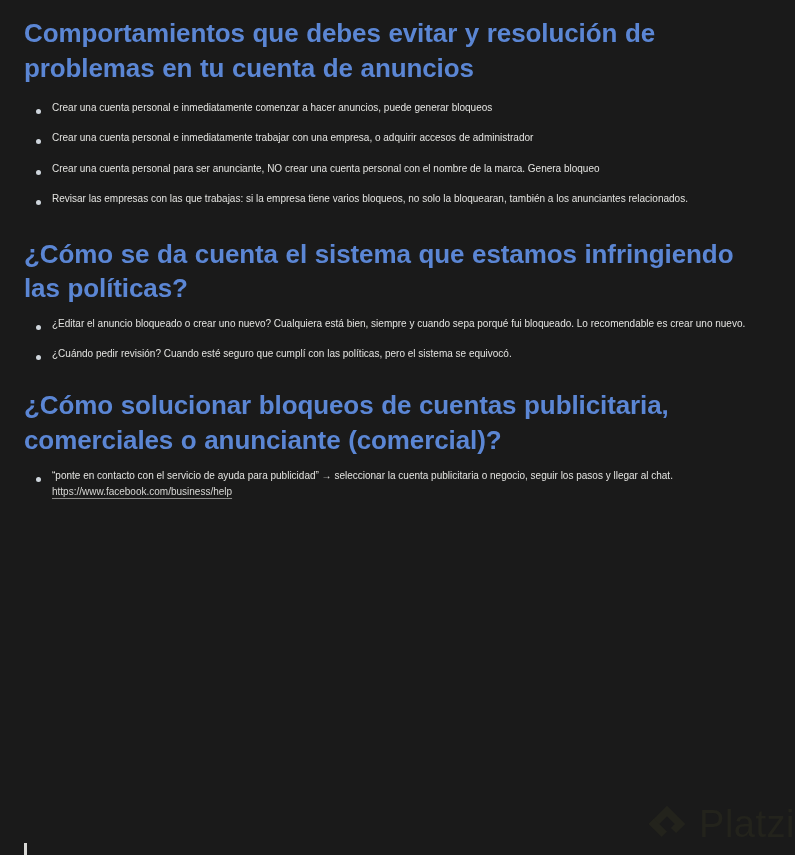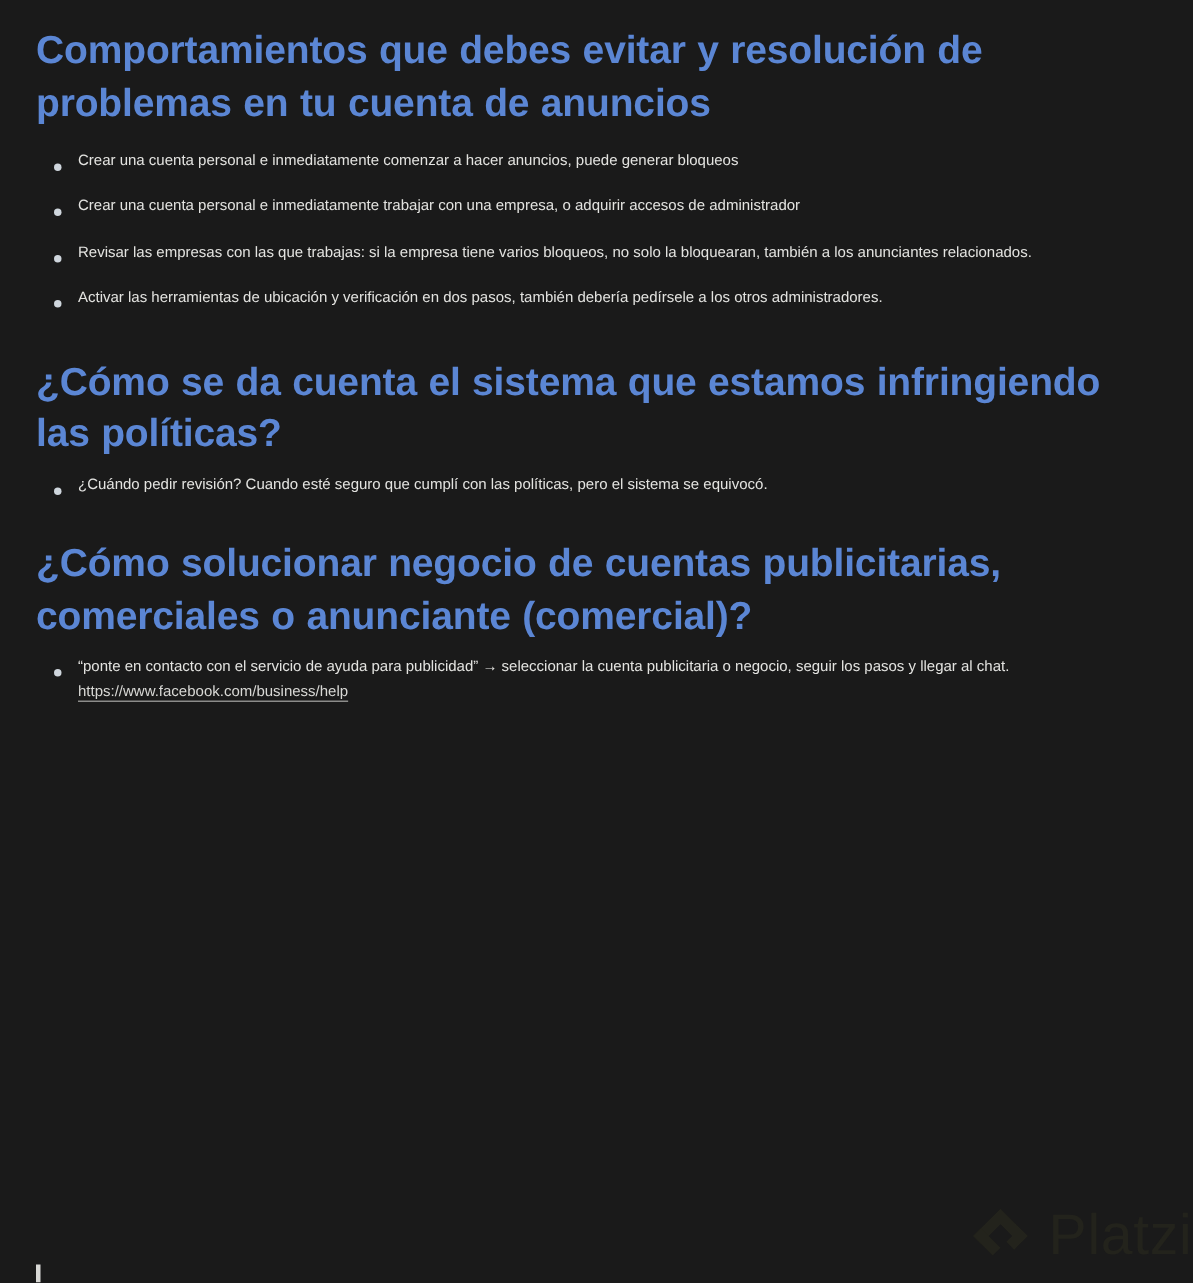--- a/index.html
+++ b/index.html
@@ -139,6 +139,9 @@
         <span class="bullet-text">Crear una cuenta personal e inmediatamente trabajar con una empresa, o adquirir accesos de administrador</span>
       </li>
       <li>
+        <span class="bullet-text">Crear una cuenta personal para ser anunciante, NO crear una cuenta personal con el nombre de la marca. Genera bloqueo</span>
+      </li>
+      <li>
         <span class="bullet-text">Revisar las empresas con las que trabajas: si la empresa tiene varios bloqueos, no solo la bloquearan, también a los anunciantes relacionados.</span>
       </li>
       <li>

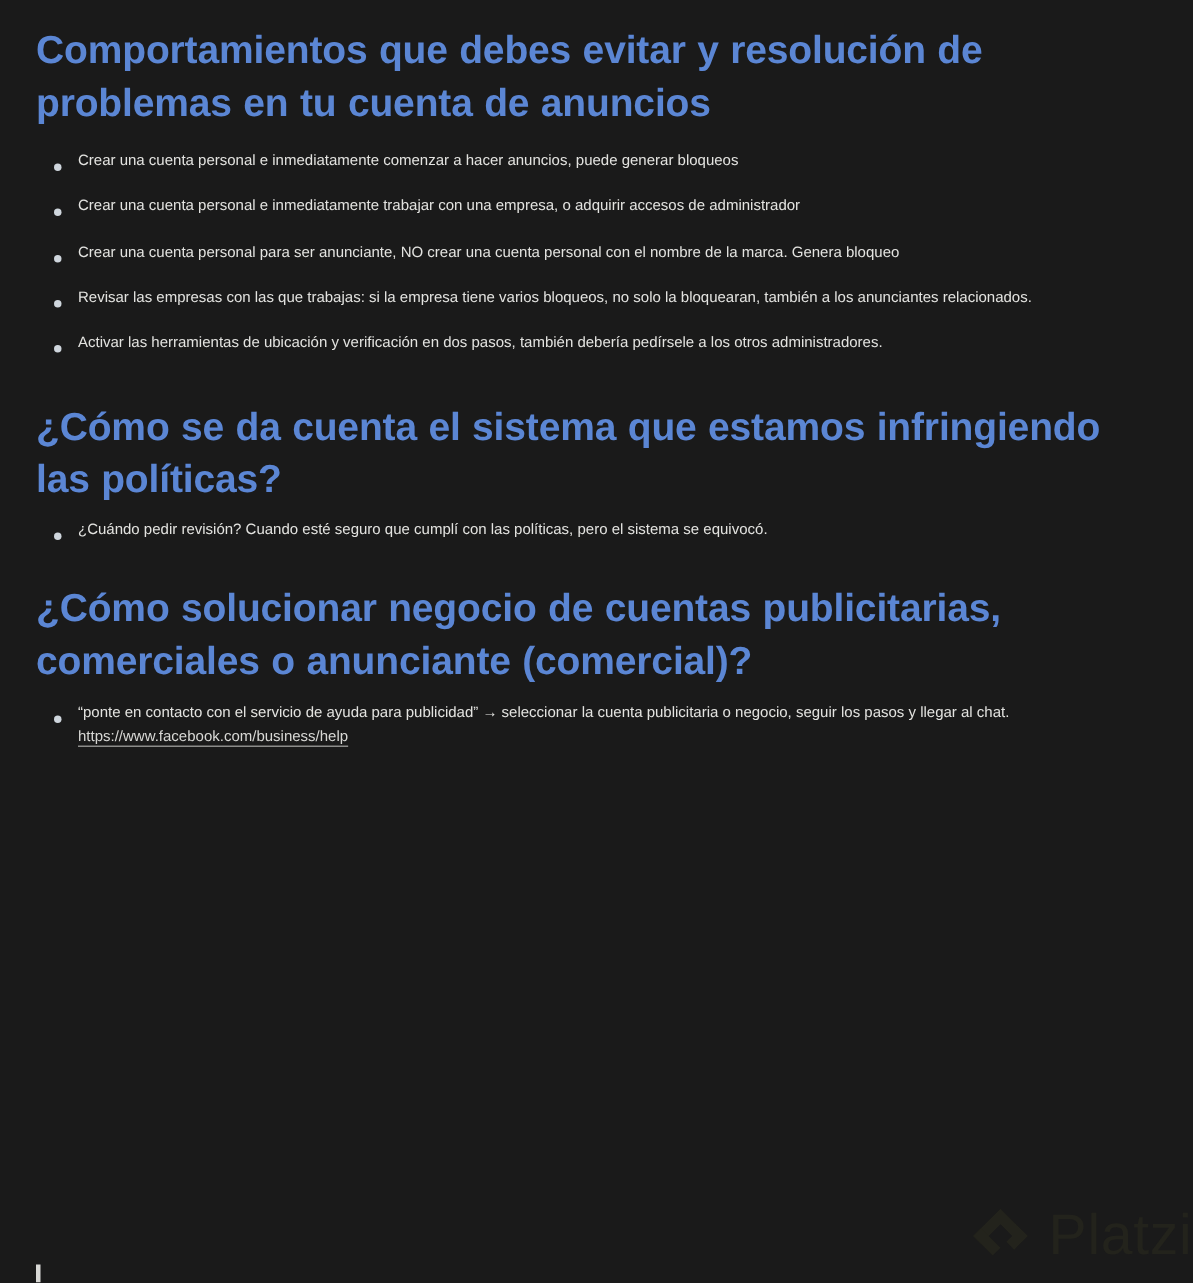--- a/index.html
+++ b/index.html
@@ -144,9 +144,6 @@
       <li>
         <span class="bullet-text">Revisar las empresas con las que trabajas: si la empresa tiene varios bloqueos, no solo la bloquearan, también a los anunciantes relacionados.</span>
       </li>
-      <li>
-        <span class="bullet-text">Activar las herramientas de ubicación y verificación en dos pasos, también debería pedírsele a los otros administradores.</span>
-      </li>
     </ul>
 
     <h2 class="section-heading heading-2">¿Cómo se da cuenta el sistema que estamos infringiendo las políticas?</h2>

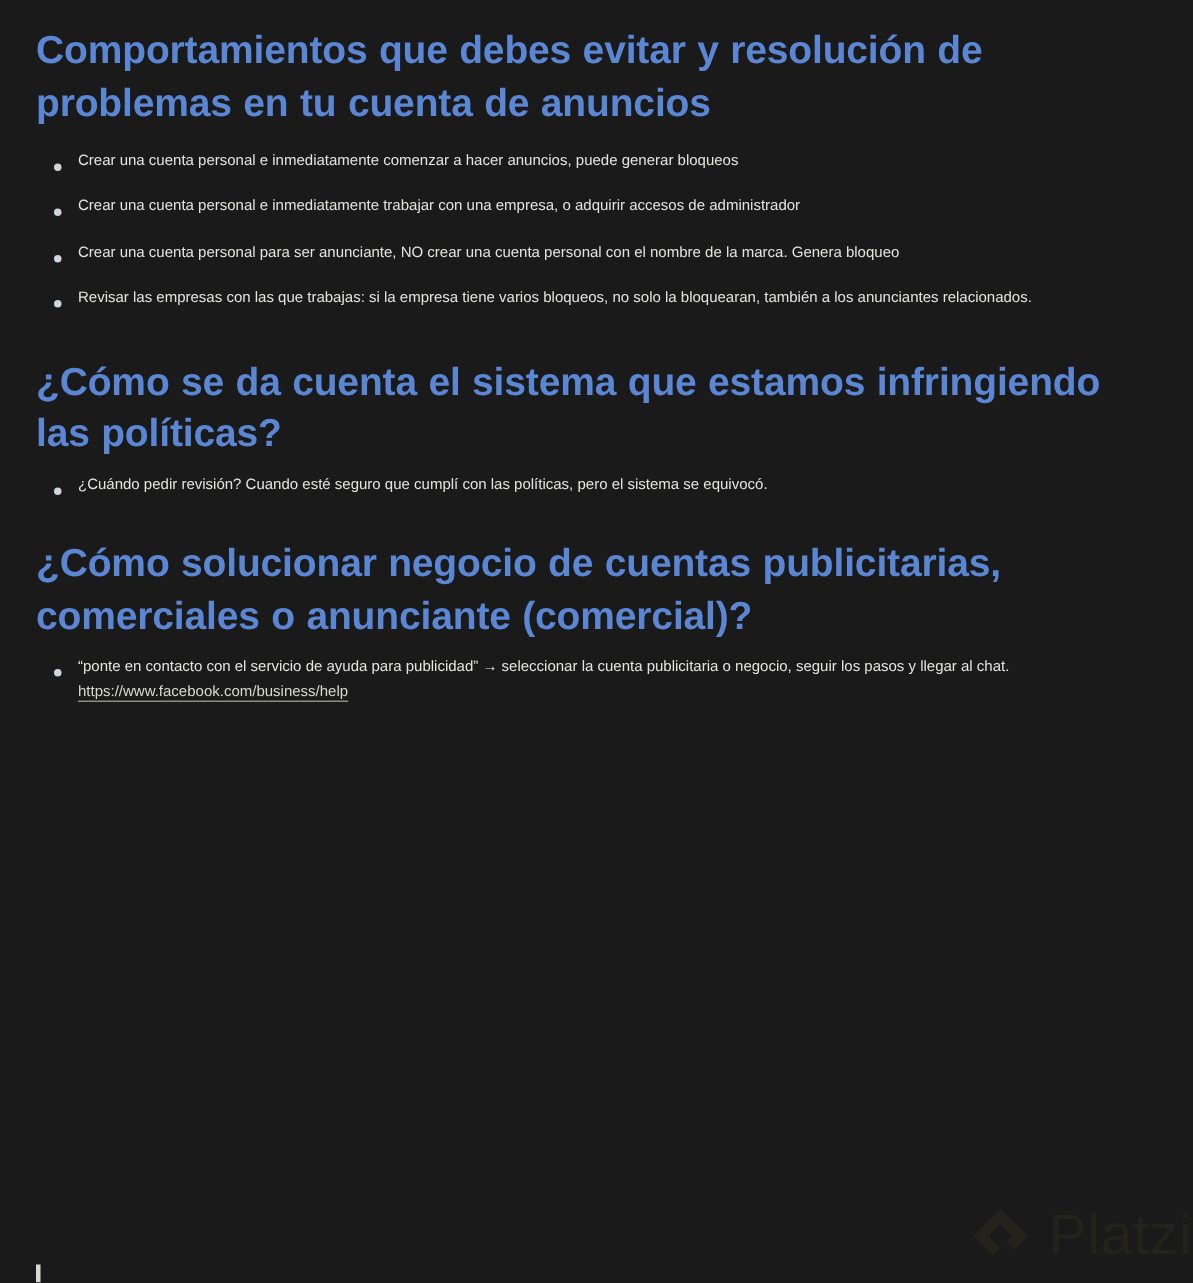--- a/index.html
+++ b/index.html
@@ -150,6 +150,9 @@
 
     <ul class="bullets mid-list">
       <li>
+        <span class="bullet-text">¿Editar el anuncio bloqueado o crear uno nuevo? Cualquiera está bien, siempre y cuando sepa porqué fui bloqueado. Lo recomendable es crear uno nuevo.</span>
+      </li>
+      <li>
         <span class="bullet-text">¿Cuándo pedir revisión? Cuando esté seguro que cumplí con las políticas, pero el sistema se equivocó.</span>
       </li>
     </ul>

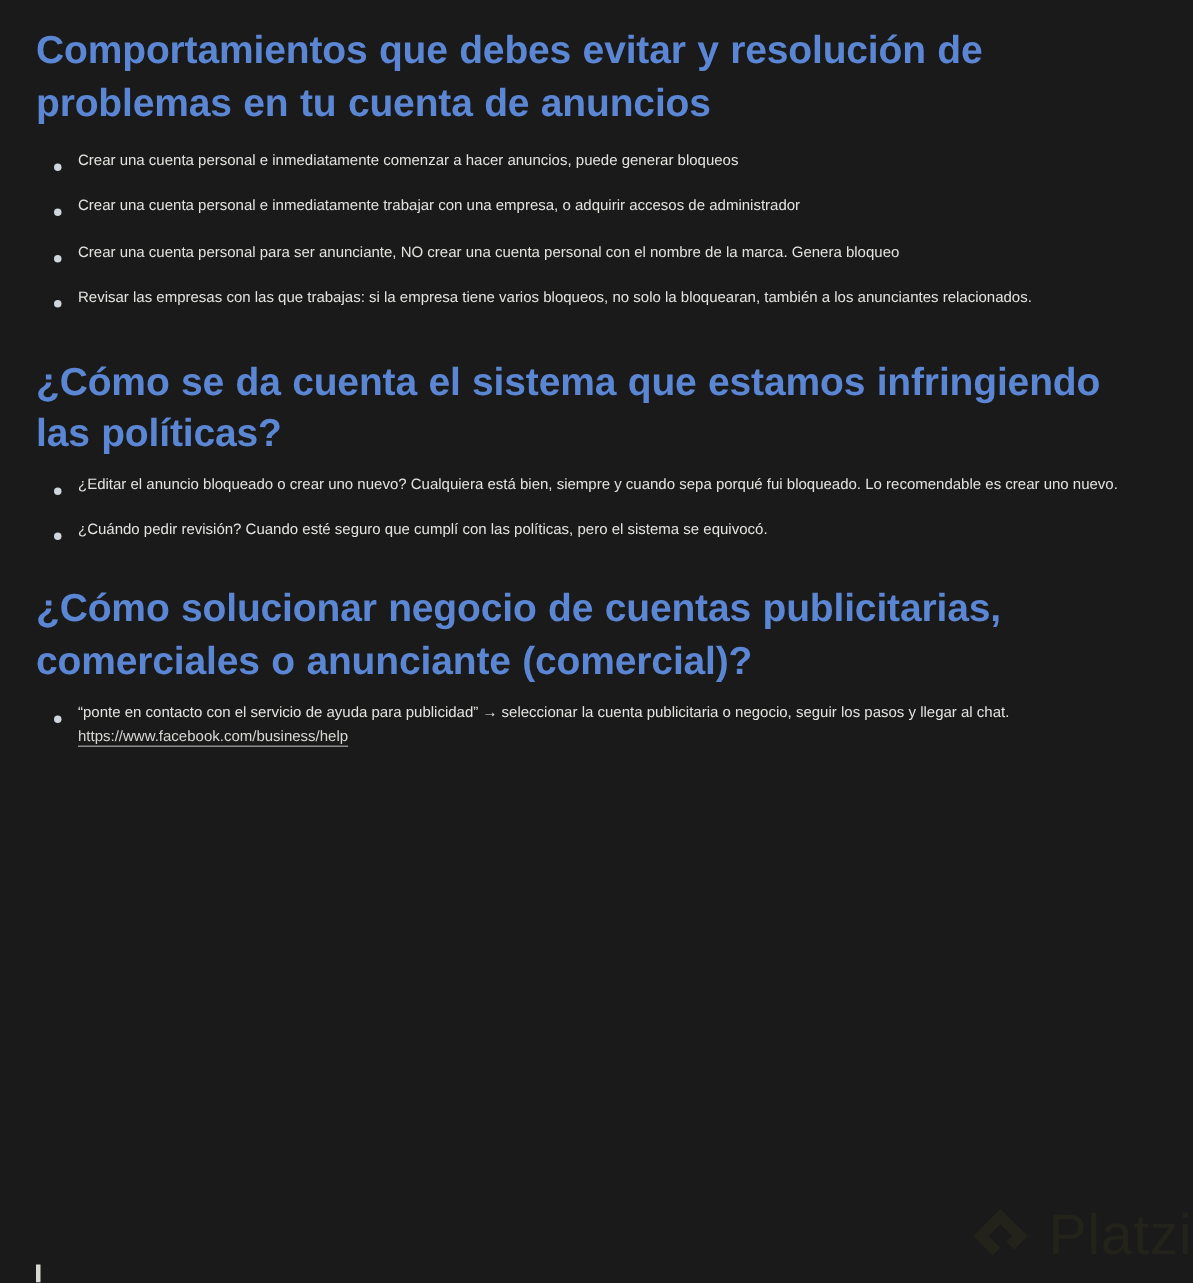--- a/index.html
+++ b/index.html
@@ -157,7 +157,7 @@
       </li>
     </ul>
 
-    <h2 class="section-heading heading-3">¿Cómo solucionar negocio de cuentas publicitarias, comerciales o anunciante (comercial)?</h2>
+    <h2 class="section-heading heading-3">¿Cómo solucionar bloqueos de cuentas publicitaria, comerciales o anunciante (comercial)?</h2>
 
     <ul class="bullets mid-list">
       <li>

